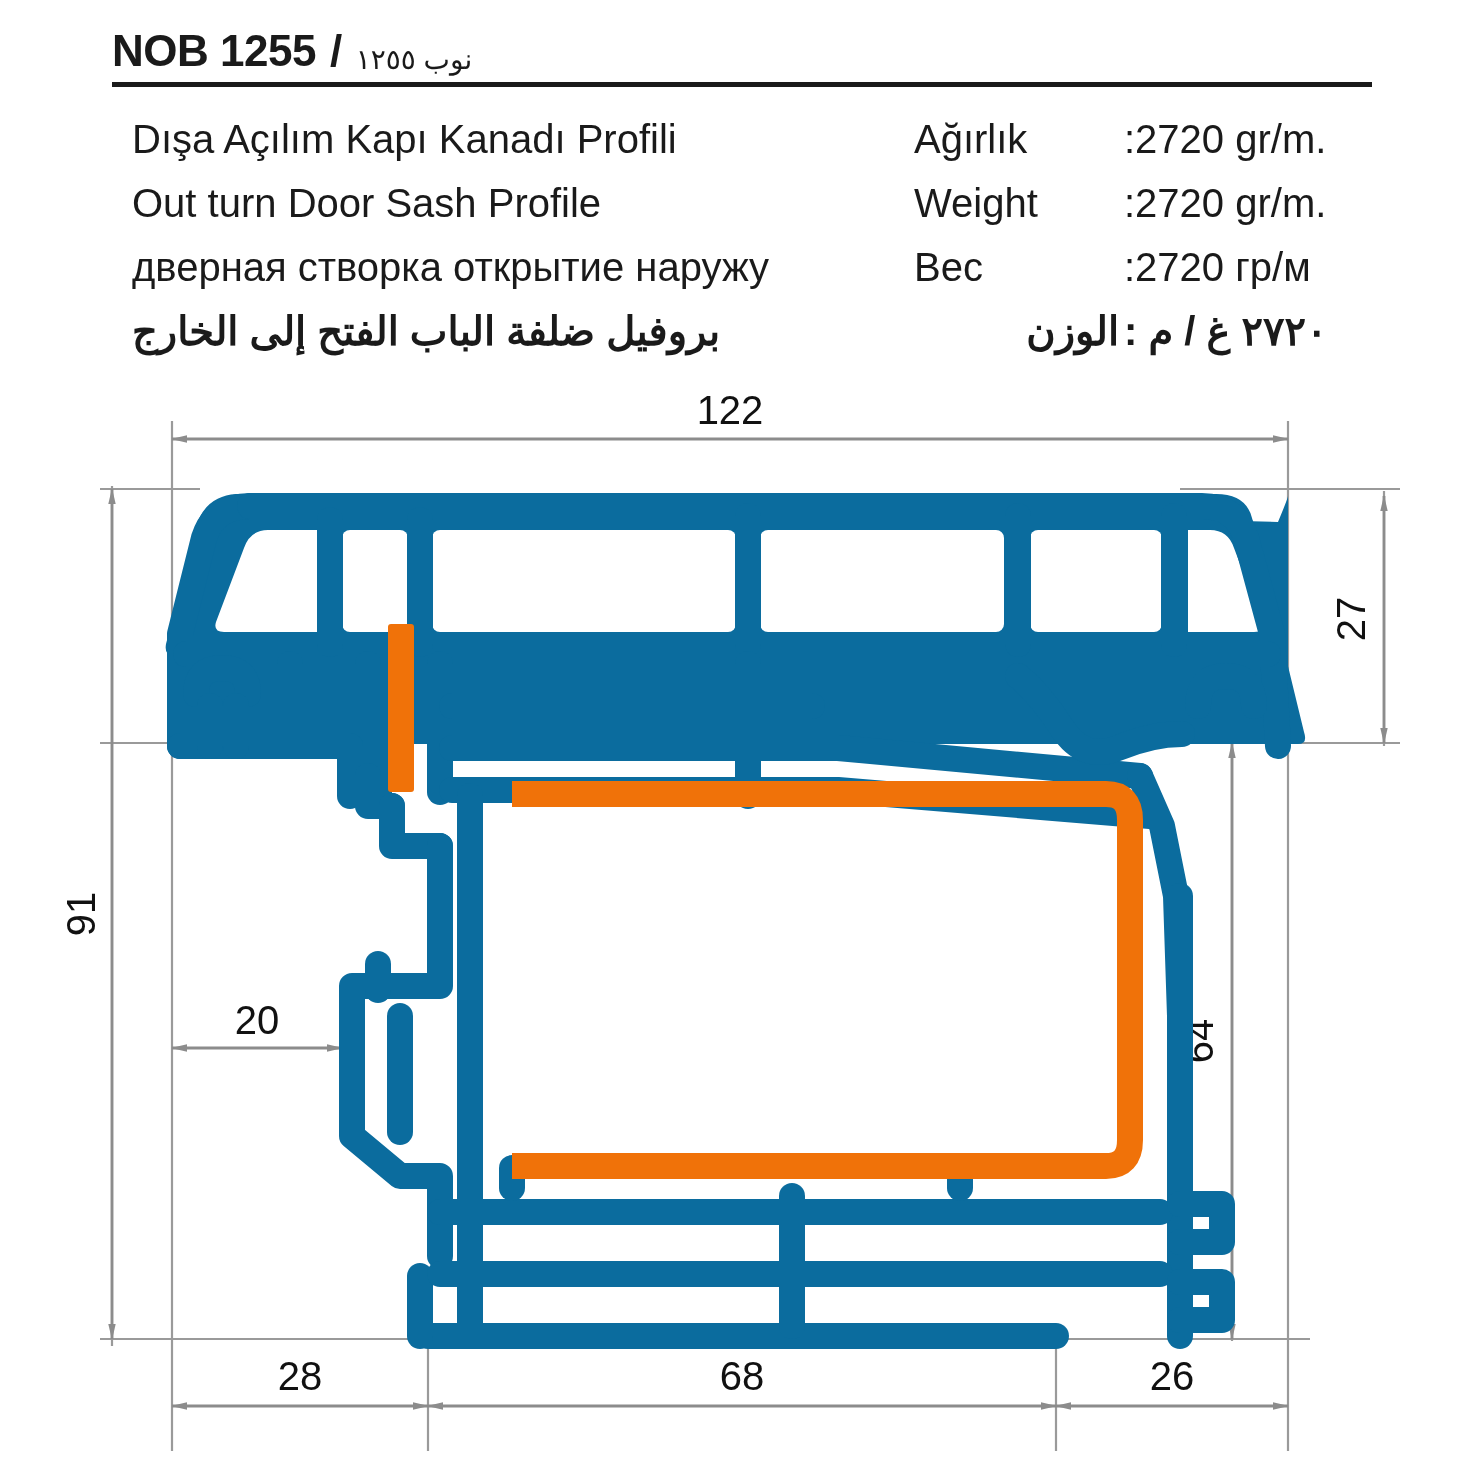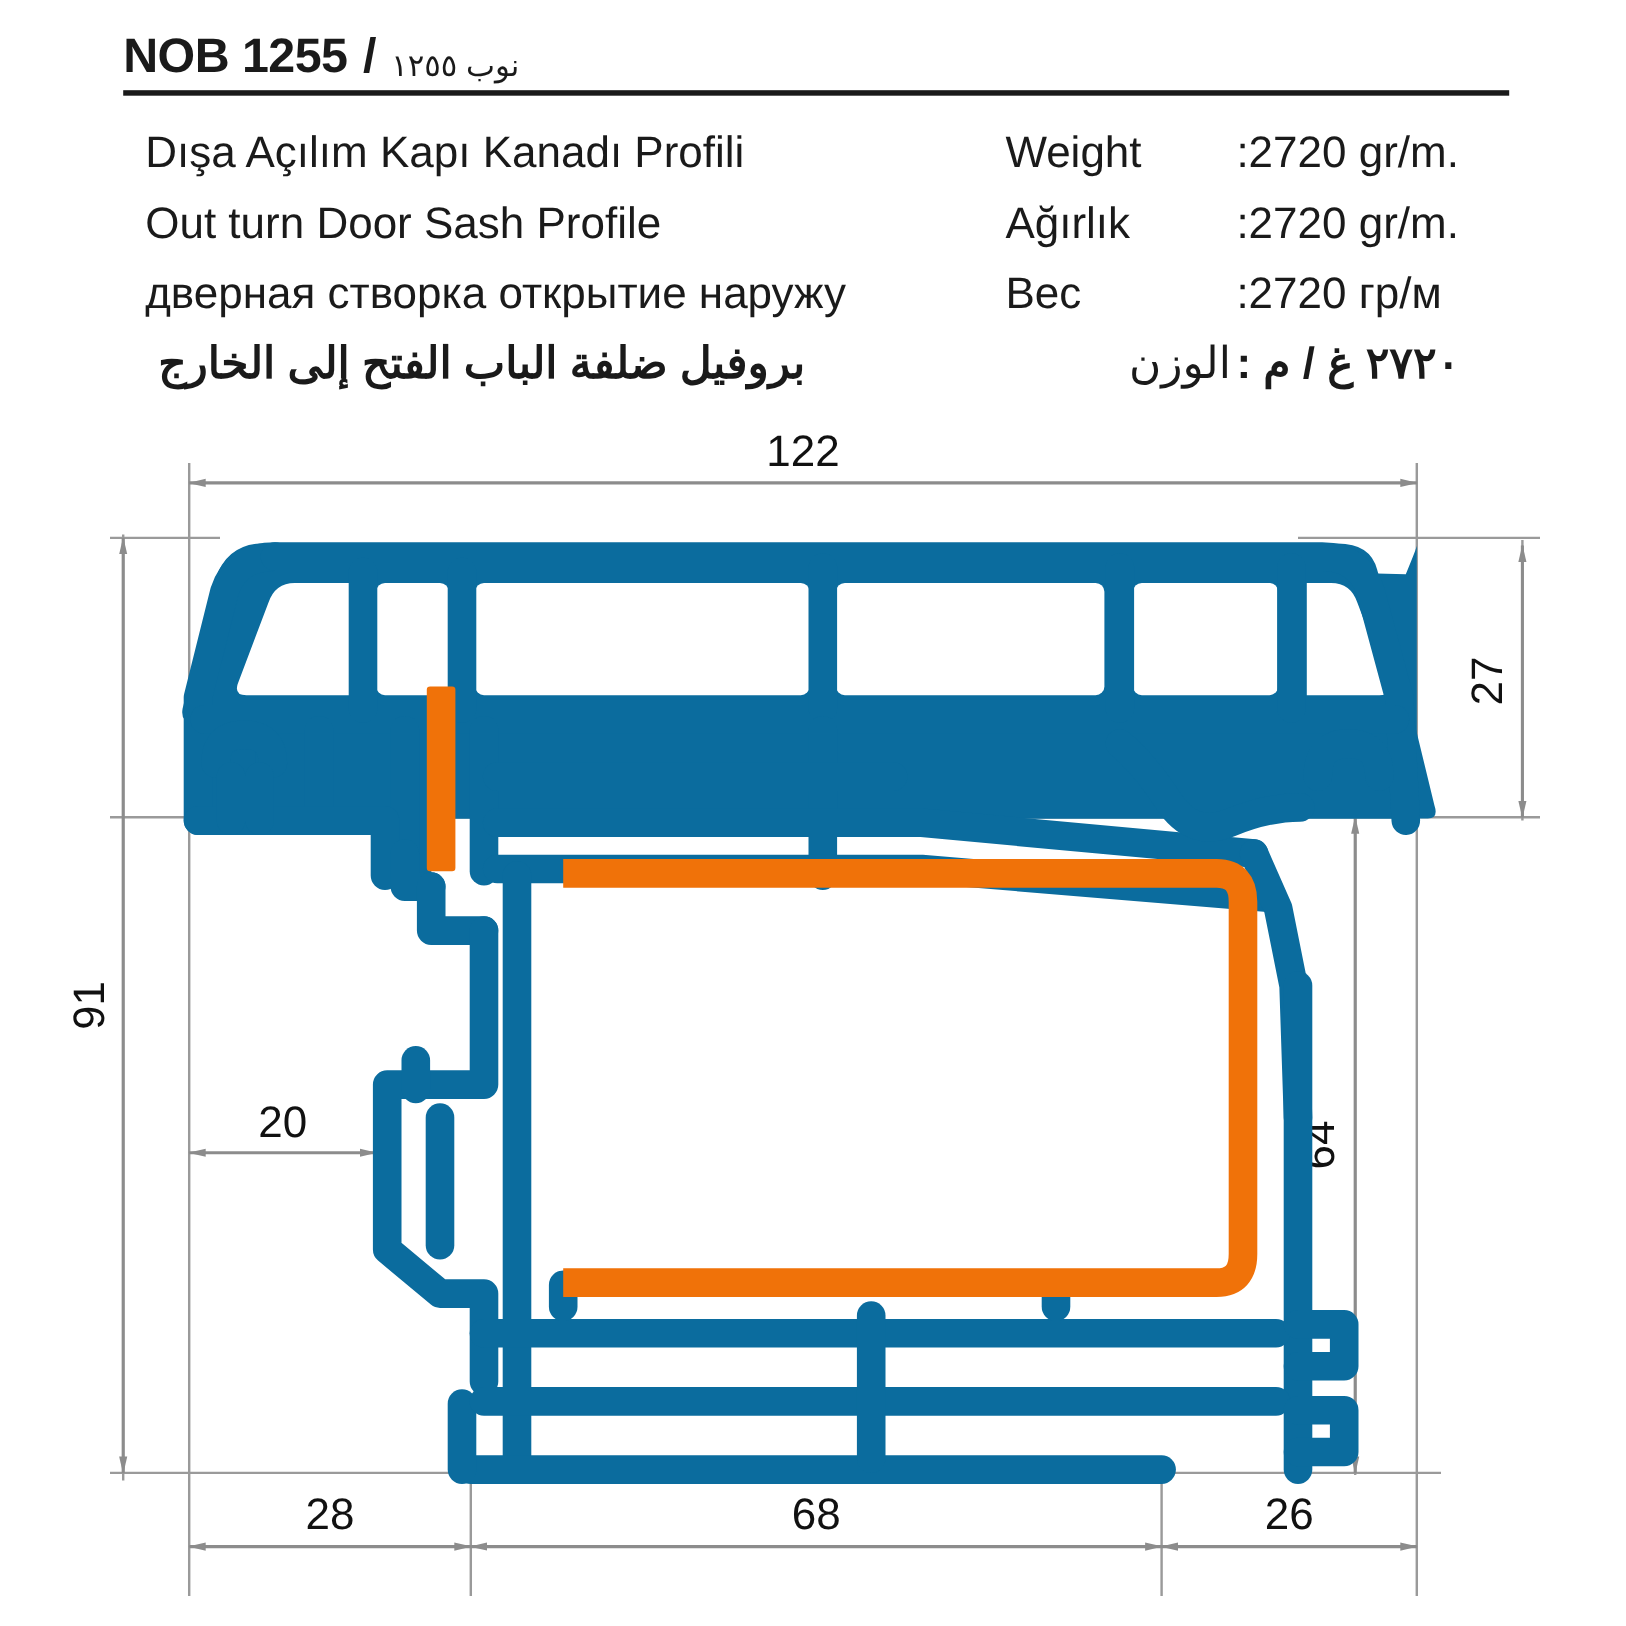--- a/index.html
+++ b/index.html
@@ -113,8 +113,8 @@
 
     <div id="weight-col">
       <div id="weight-labels">
+        <div class="w-label">Ağırlık</div>
         <div class="w-label">Weight</div>
-        <div class="w-label">Ağırlık</div>
         <div class="w-label">Вес</div>
         <div class="w-label rtl">الوزن</div>
       </div>

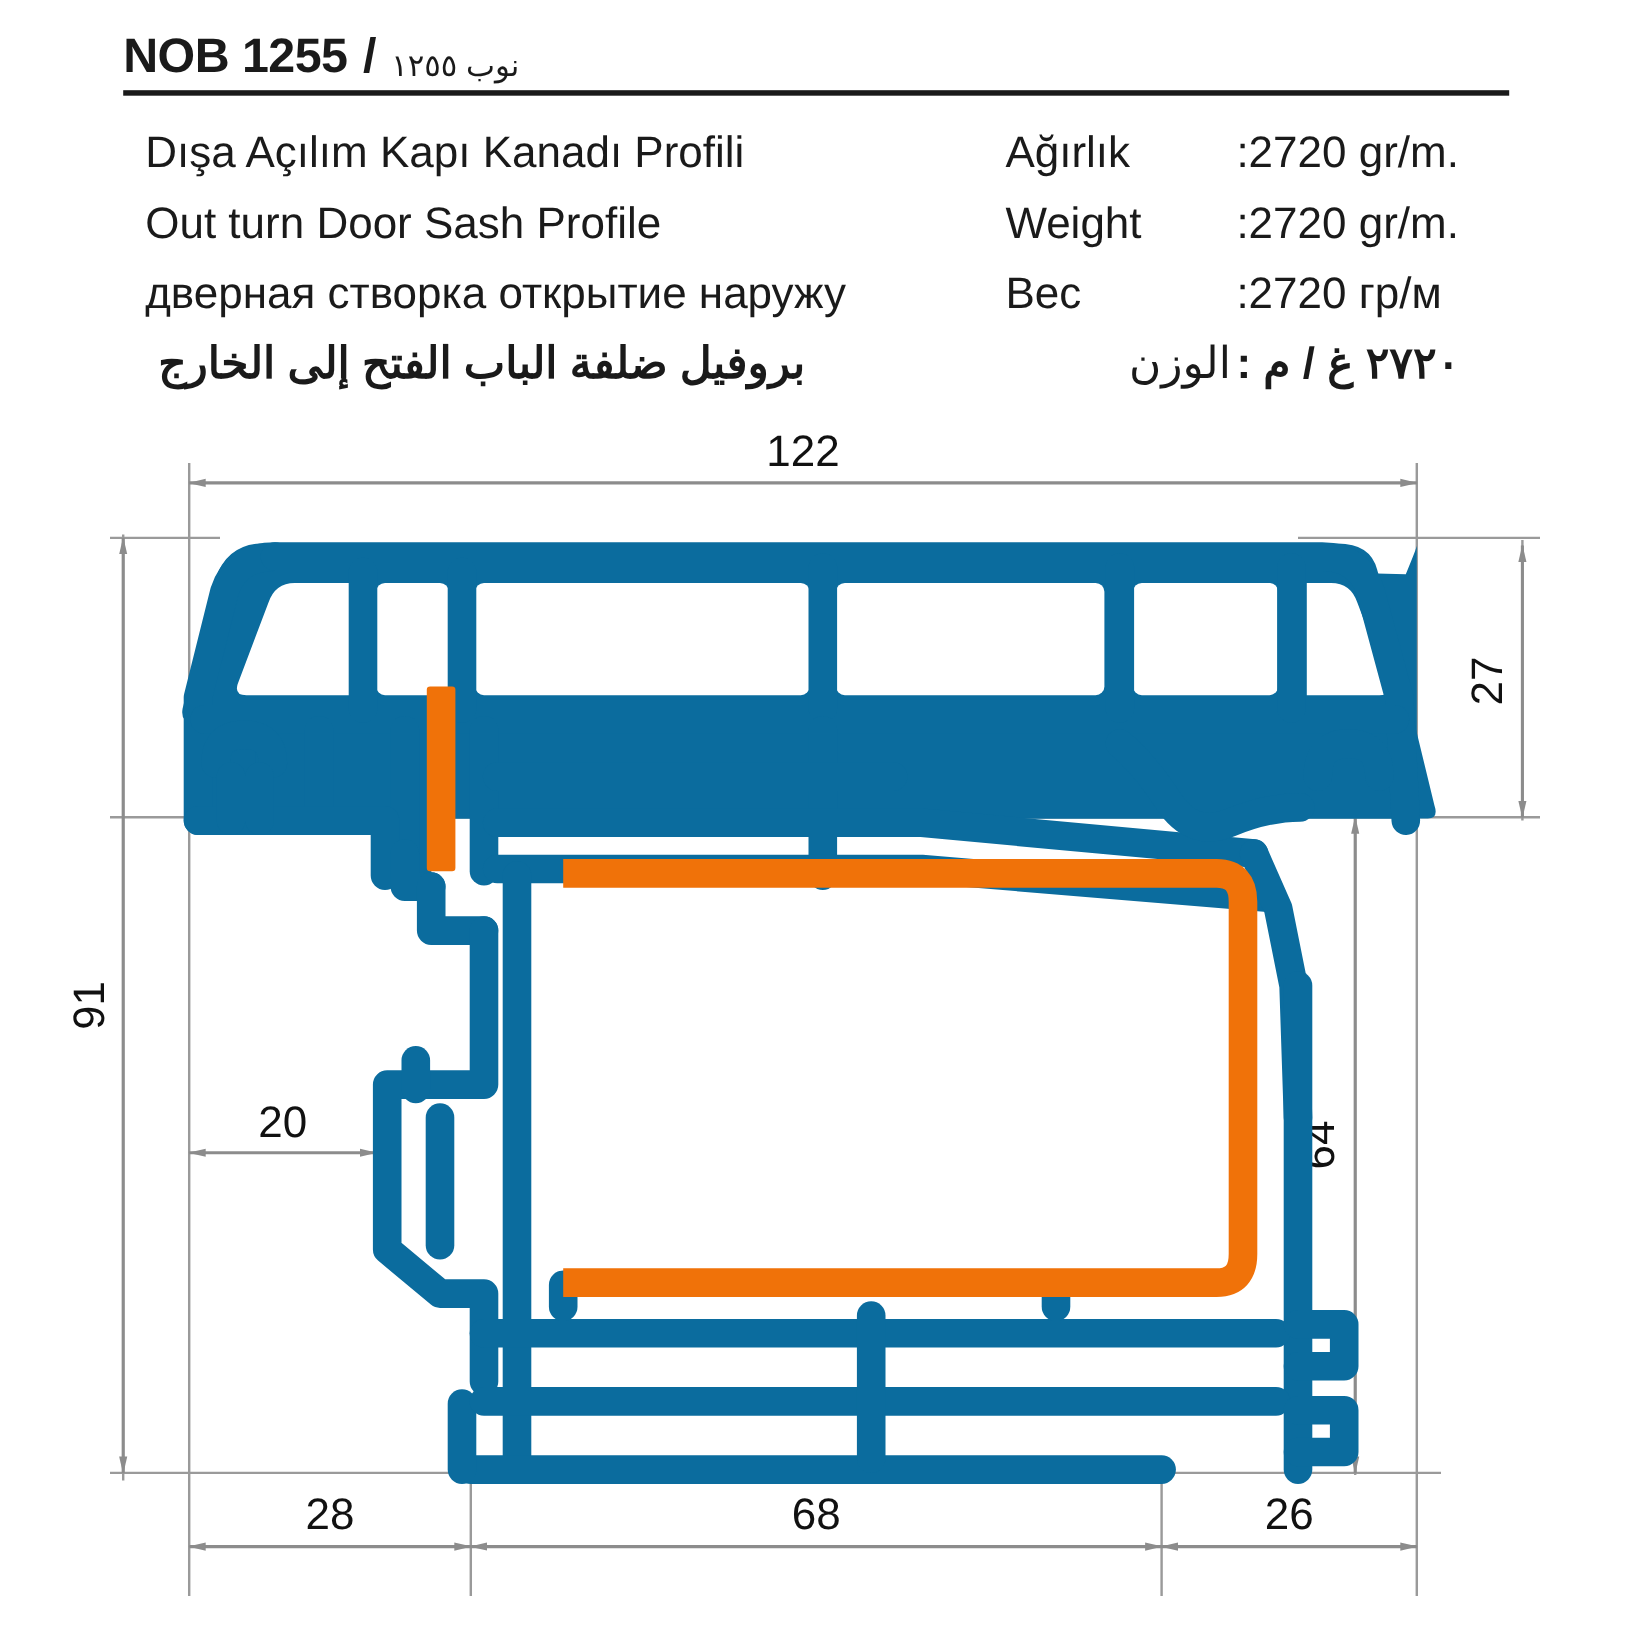--- a/index.html
+++ b/index.html
@@ -61,7 +61,7 @@
   }
   .desc-line.rtl {
     direction: rtl;
-    text-align: right;
+    text-align: left;
     font-weight: bold;
     width: 600px;
   }

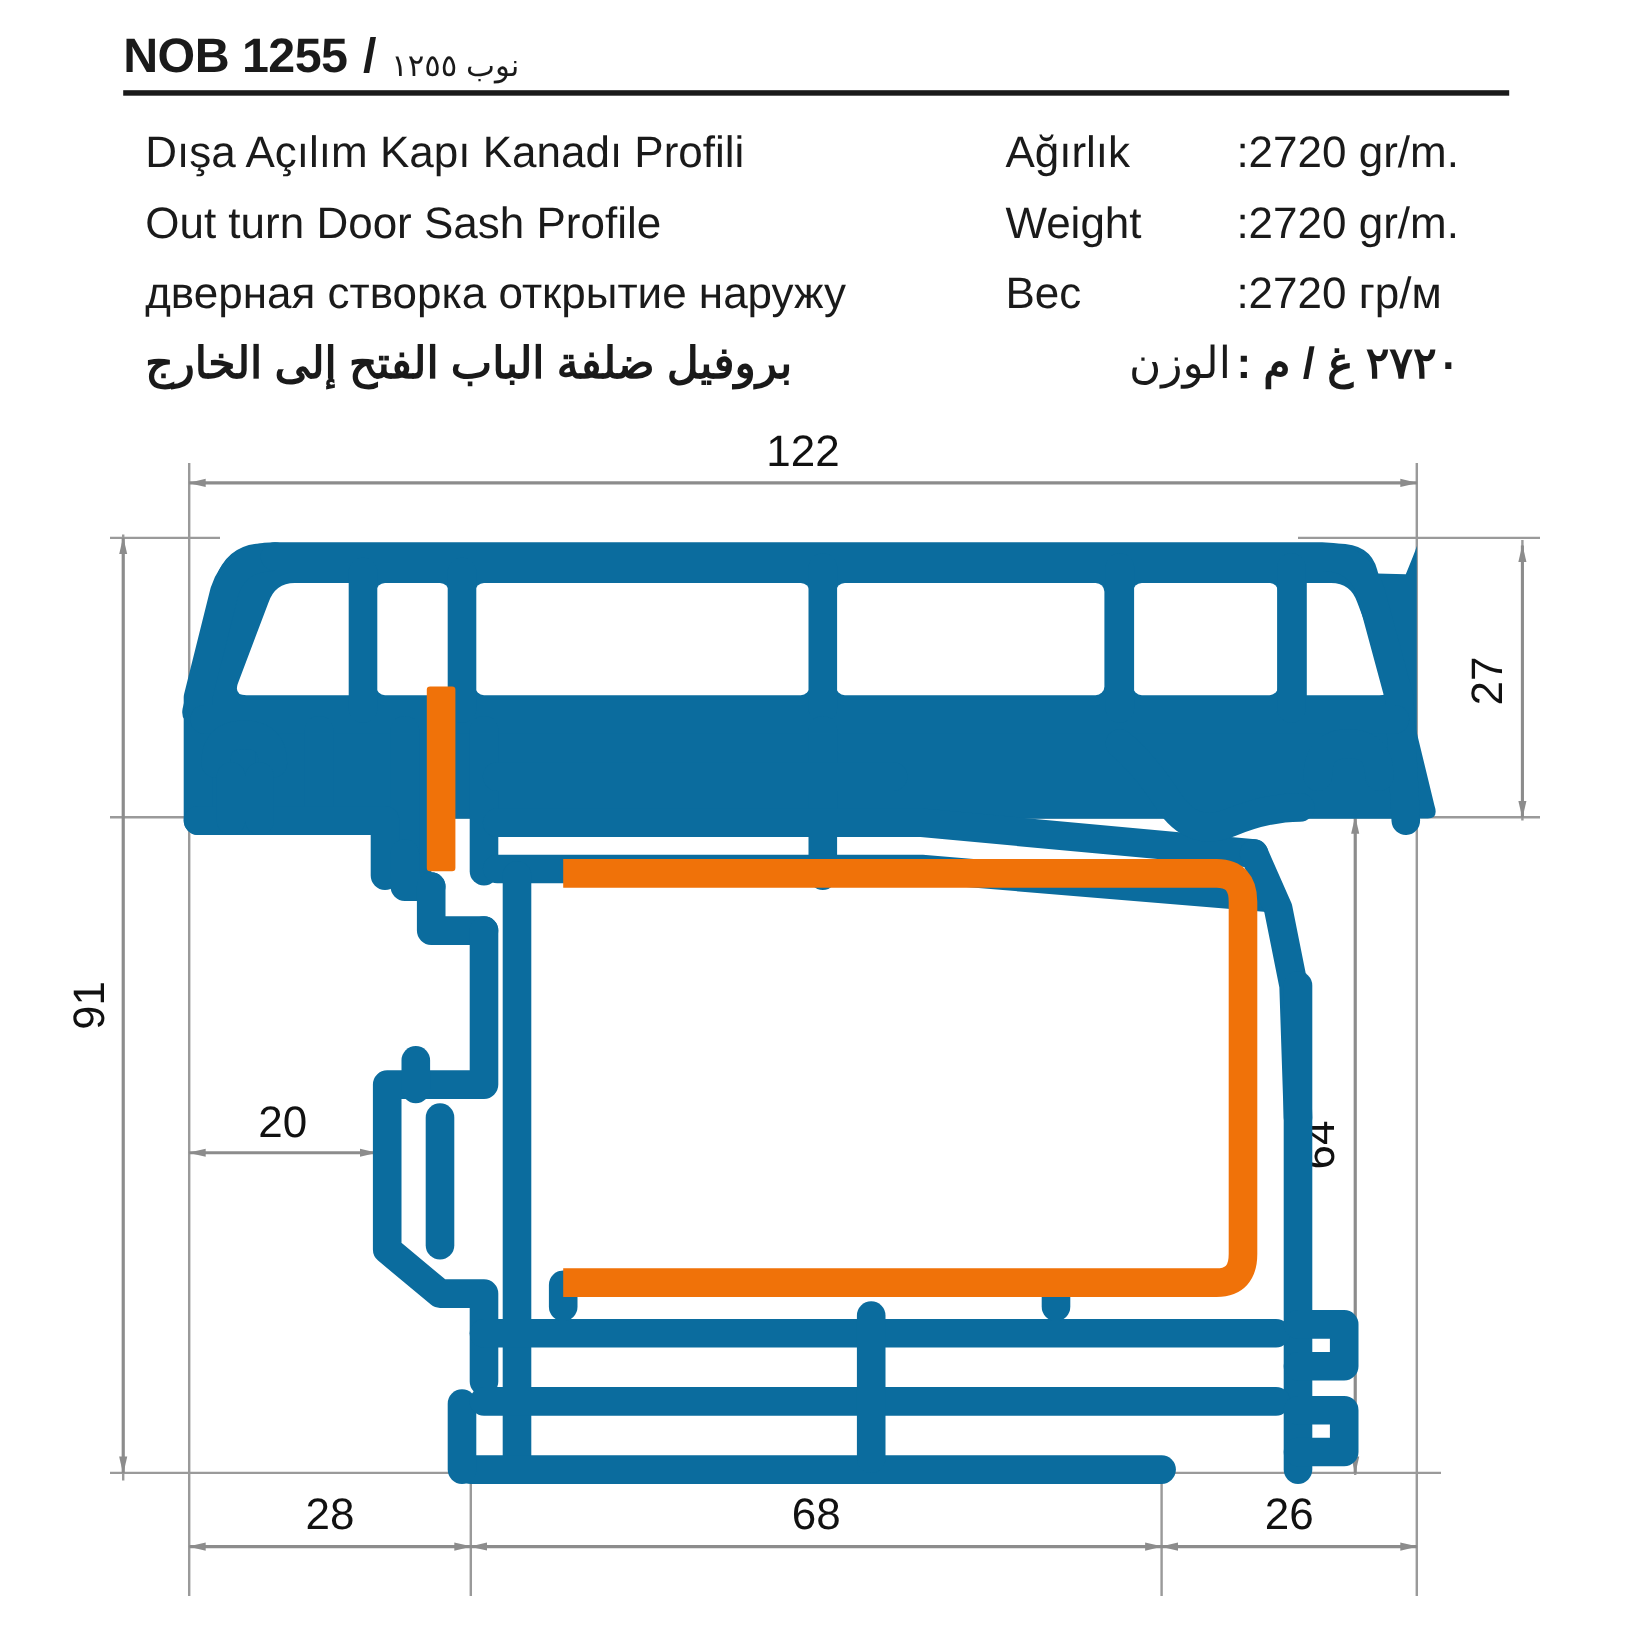--- a/index.html
+++ b/index.html
@@ -77,7 +77,7 @@
     line-height: 64px;
     white-space: nowrap;
   }
-  .w-label.rtl { direction: rtl; text-align: right; font-weight: normal; width: 205px;}
+  .w-label.rtl { direction: rtl; text-align: right; font-weight: bold; width: 205px;}
   .w-value.rtl { direction: rtl; text-align: left; font-weight: bold; }
 
   

